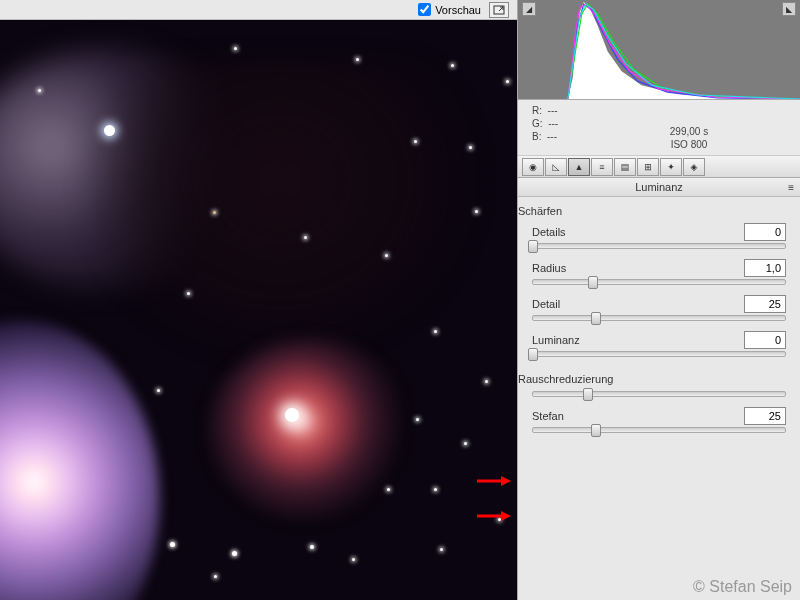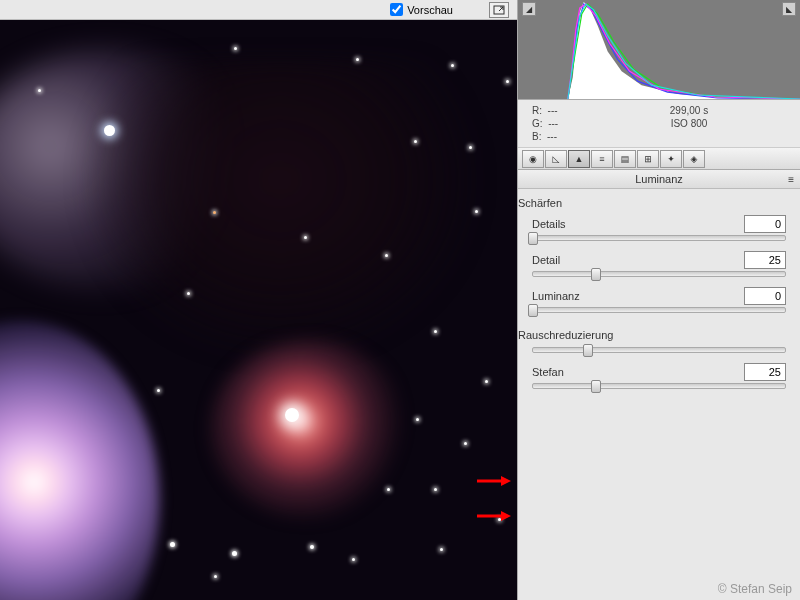--- a/index.html
+++ b/index.html
@@ -6,7 +6,7 @@
   body { width: 800px; height: 600px; overflow: hidden; background: #e8e8e8; display: flex; flex-direction: column; }
   .main { display: flex; flex: 1; }
   .preview-area { width: 517px; display: flex; flex-direction: column; }
-  .toolbar-top { height: 20px; background: #e8e8e8; border-bottom: 1px solid #bbb; display: flex; align-items: center; justify-content: flex-end; padding: 0 8px; font-size: 11px; gap: 28px; }
+  .toolbar-top { height: 20px; background: #e8e8e8; border-bottom: 1px solid #bbb; display: flex; align-items: center; justify-content: flex-end; padding: 0 8px; font-size: 11px; }
   .toolbar-top label { display: flex; align-items: center; gap: 4px; margin-right: 8px; }
   .export-btn { width: 20px; height: 16px; border: 1px solid #888; background: #f0f0f0; display: flex; align-items: center; justify-content: center; font-size: 10px; cursor: pointer; }
   .nebula { flex: 1; background: #0a0510; position: relative; overflow: hidden; }

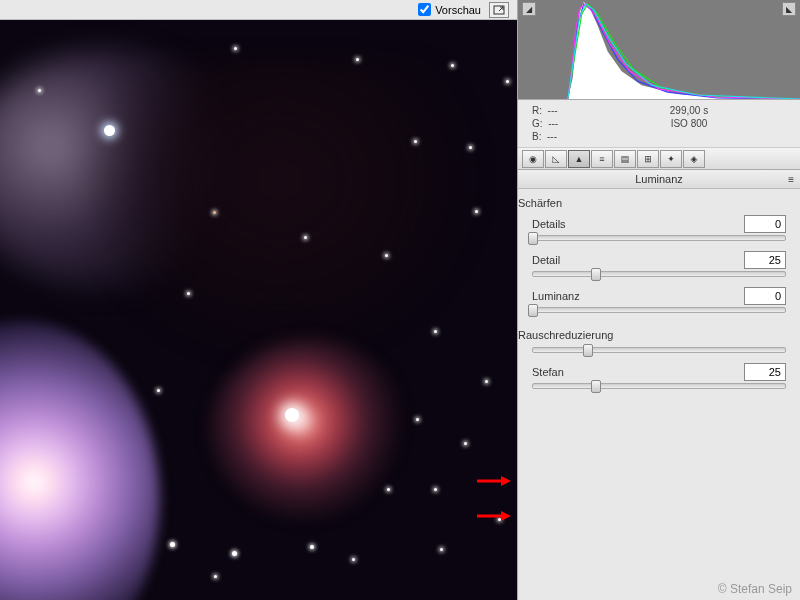--- a/index.html
+++ b/index.html
@@ -31,7 +31,7 @@
   .hist svg { position: absolute; left: 0; bottom: 0; width: 100%; height: 100%; }
   .info-row { display: flex; padding: 4px 14px; font-size: 10px; color: #444; border-bottom: 1px solid #ccc; background: #eaeaea; }
   .info-rgb { width: 60px; line-height: 1.3; }
-  .info-exp { flex: 1; text-align: center; line-height: 1.3; }
+  .info-exp { flex: 1; text-align: center; line-height: 1.3; margin-top: 21px; }
   .tabstrip { display: flex; height: 22px; border-bottom: 1px solid #aaa; background: linear-gradient(#f4f4f4,#dcdcdc); padding: 2px 4px; gap: 1px; }
   .tabbtn { width: 22px; height: 18px; border: 1px solid #999; background: linear-gradient(#f8f8f8,#d8d8d8); display: flex; align-items: center; justify-content: center; font-size: 9px; cursor: pointer; }
   .tabbtn.active { background: linear-gradient(#e0e0e0,#c0c0c0); border-color: #666; }

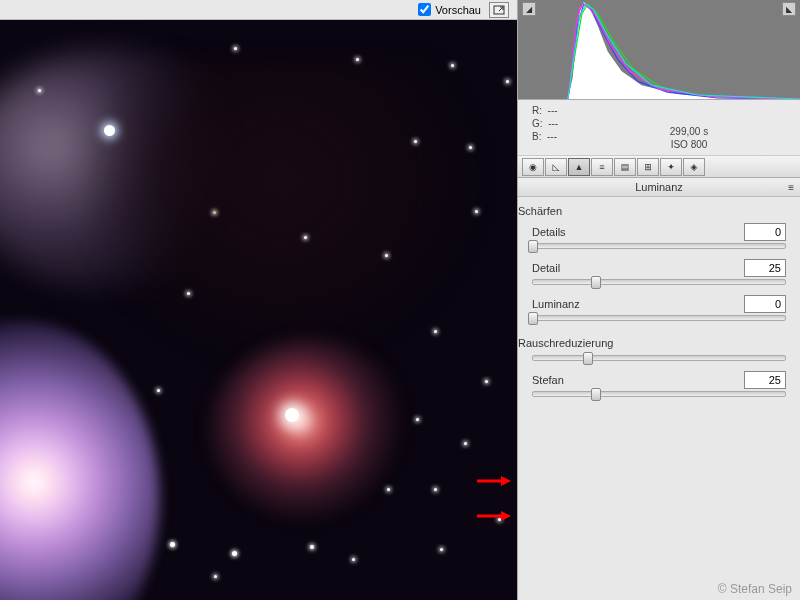--- a/index.html
+++ b/index.html
@@ -163,6 +163,15 @@
         </div>
     </div>
 
+    <div class="slider-row">
+      <div class="slider-header">
+        <span>Radius</span>
+        <input class="val-box" value="1,0" style="">
+      </div>
+      <div class="track">
+          <div class="thumb" style="left:24%"></div>
+        </div>
+    </div>
 
     <div class="slider-row">
       <div class="slider-header">

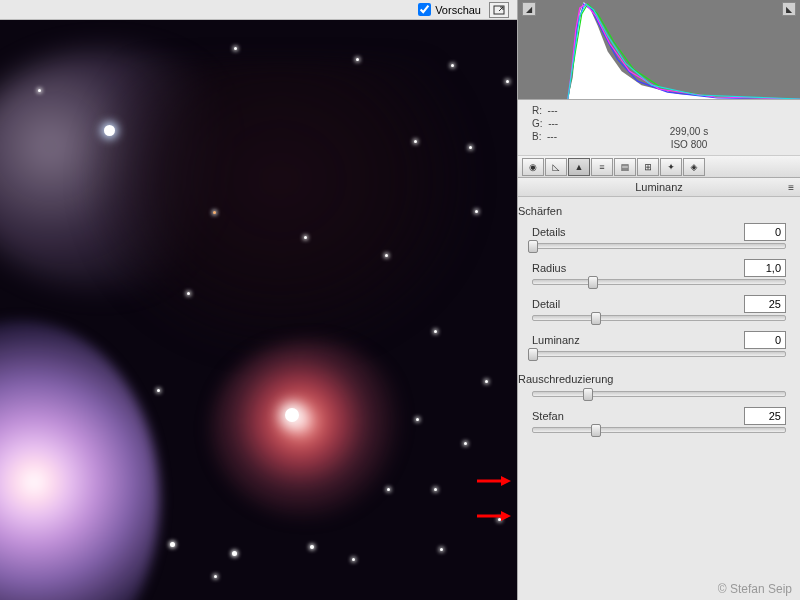--- a/index.html
+++ b/index.html
@@ -45,7 +45,7 @@
   .thumb { position: absolute; top: -4px; width: 10px; height: 13px; background: linear-gradient(#f8f8f8,#c8c8c8); border: 1px solid #888; border-radius: 2px; transform: translateX(-50%); cursor: pointer; }
   .arrow { position: absolute; width: 34px; height: 10px; }
   .arrow svg { width: 100%; height: 100%; }
-  .credit { position: absolute; right: 8px; bottom: 4px; font-size: 12px; color: #999; }
+  .credit { position: absolute; right: 8px; bottom: 4px; font-size: 16px; color: #999; }
 </style>
 </head>
 <body>

